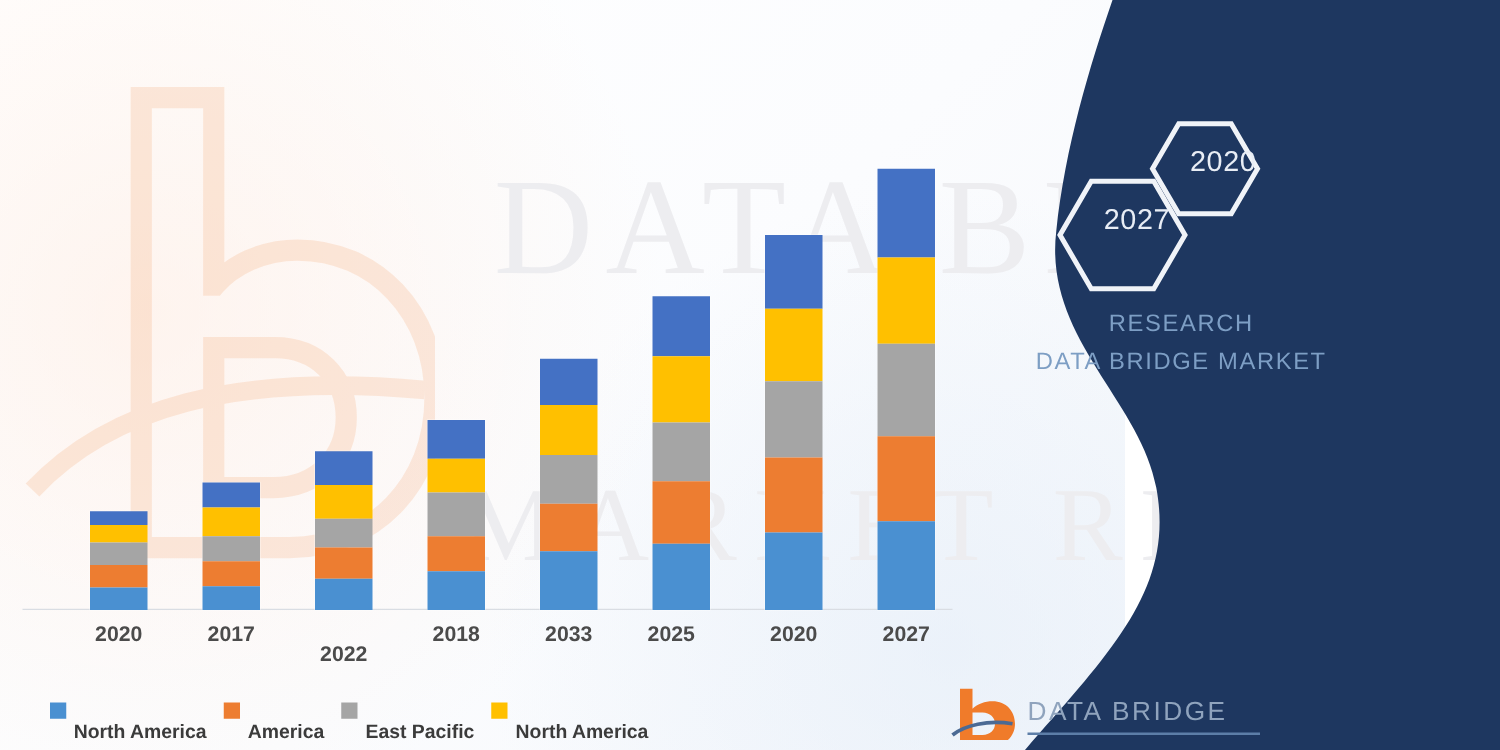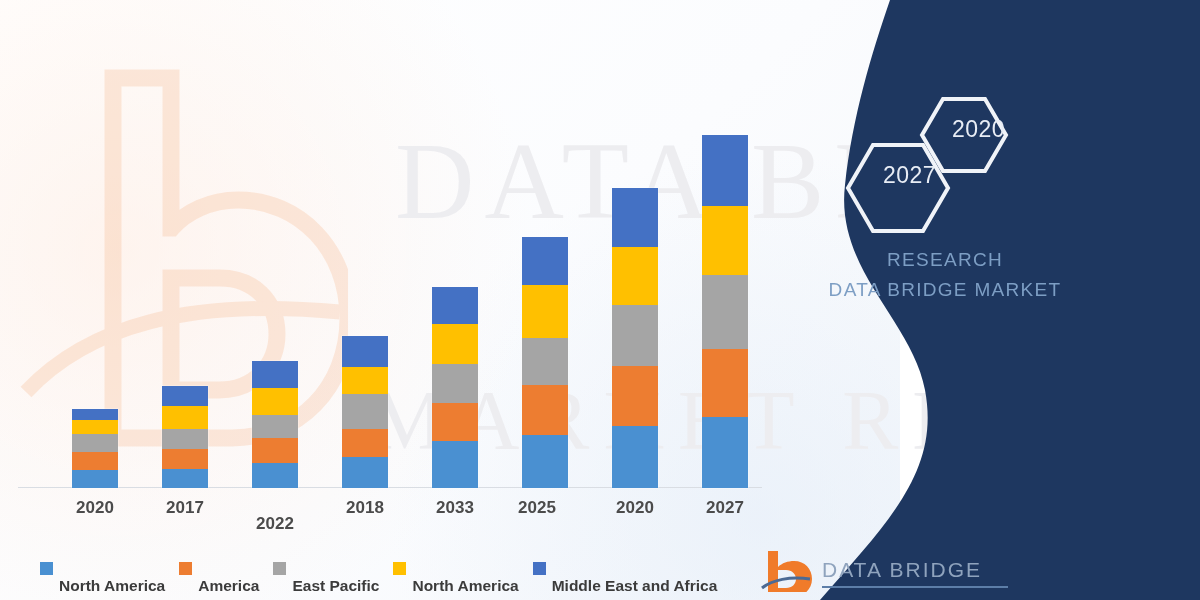--- a/index.html
+++ b/index.html
@@ -222,10 +222,6 @@
           <span class="legend-swatch" style="background: rgb(255, 192, 0);"></span>
           <span class="legend-label">North America</span>
         </div>
-        <div class="legend-item">
-          <span class="legend-swatch" style="background: rgb(68, 113, 196);"></span>
-          <span class="legend-label">Middle East and Africa</span>
-        </div>
       </div>
   </div>
 

